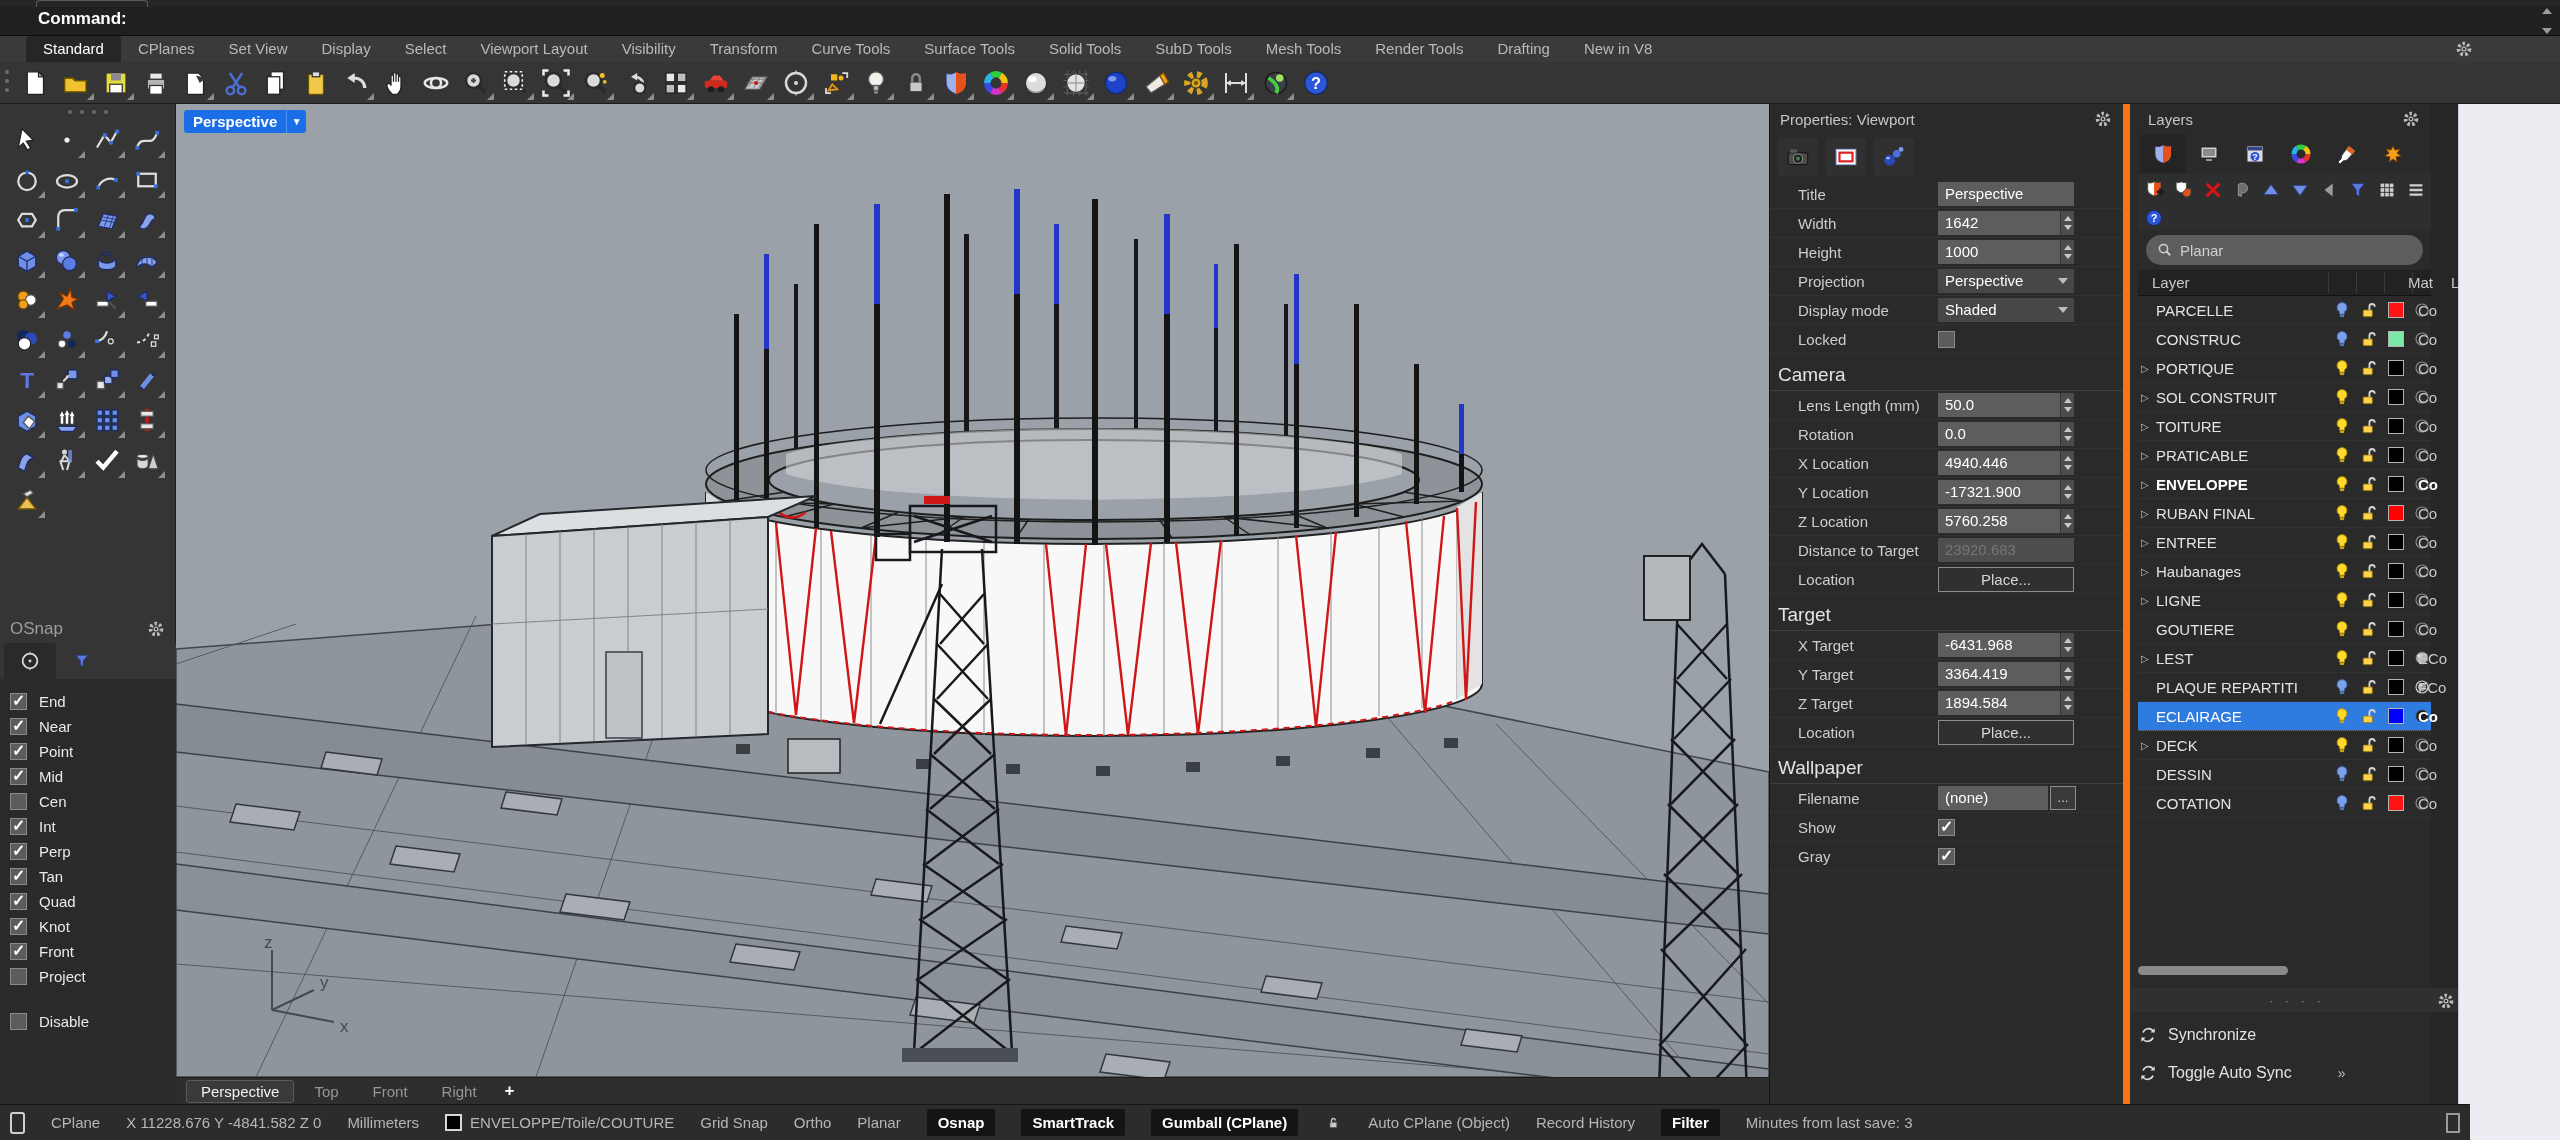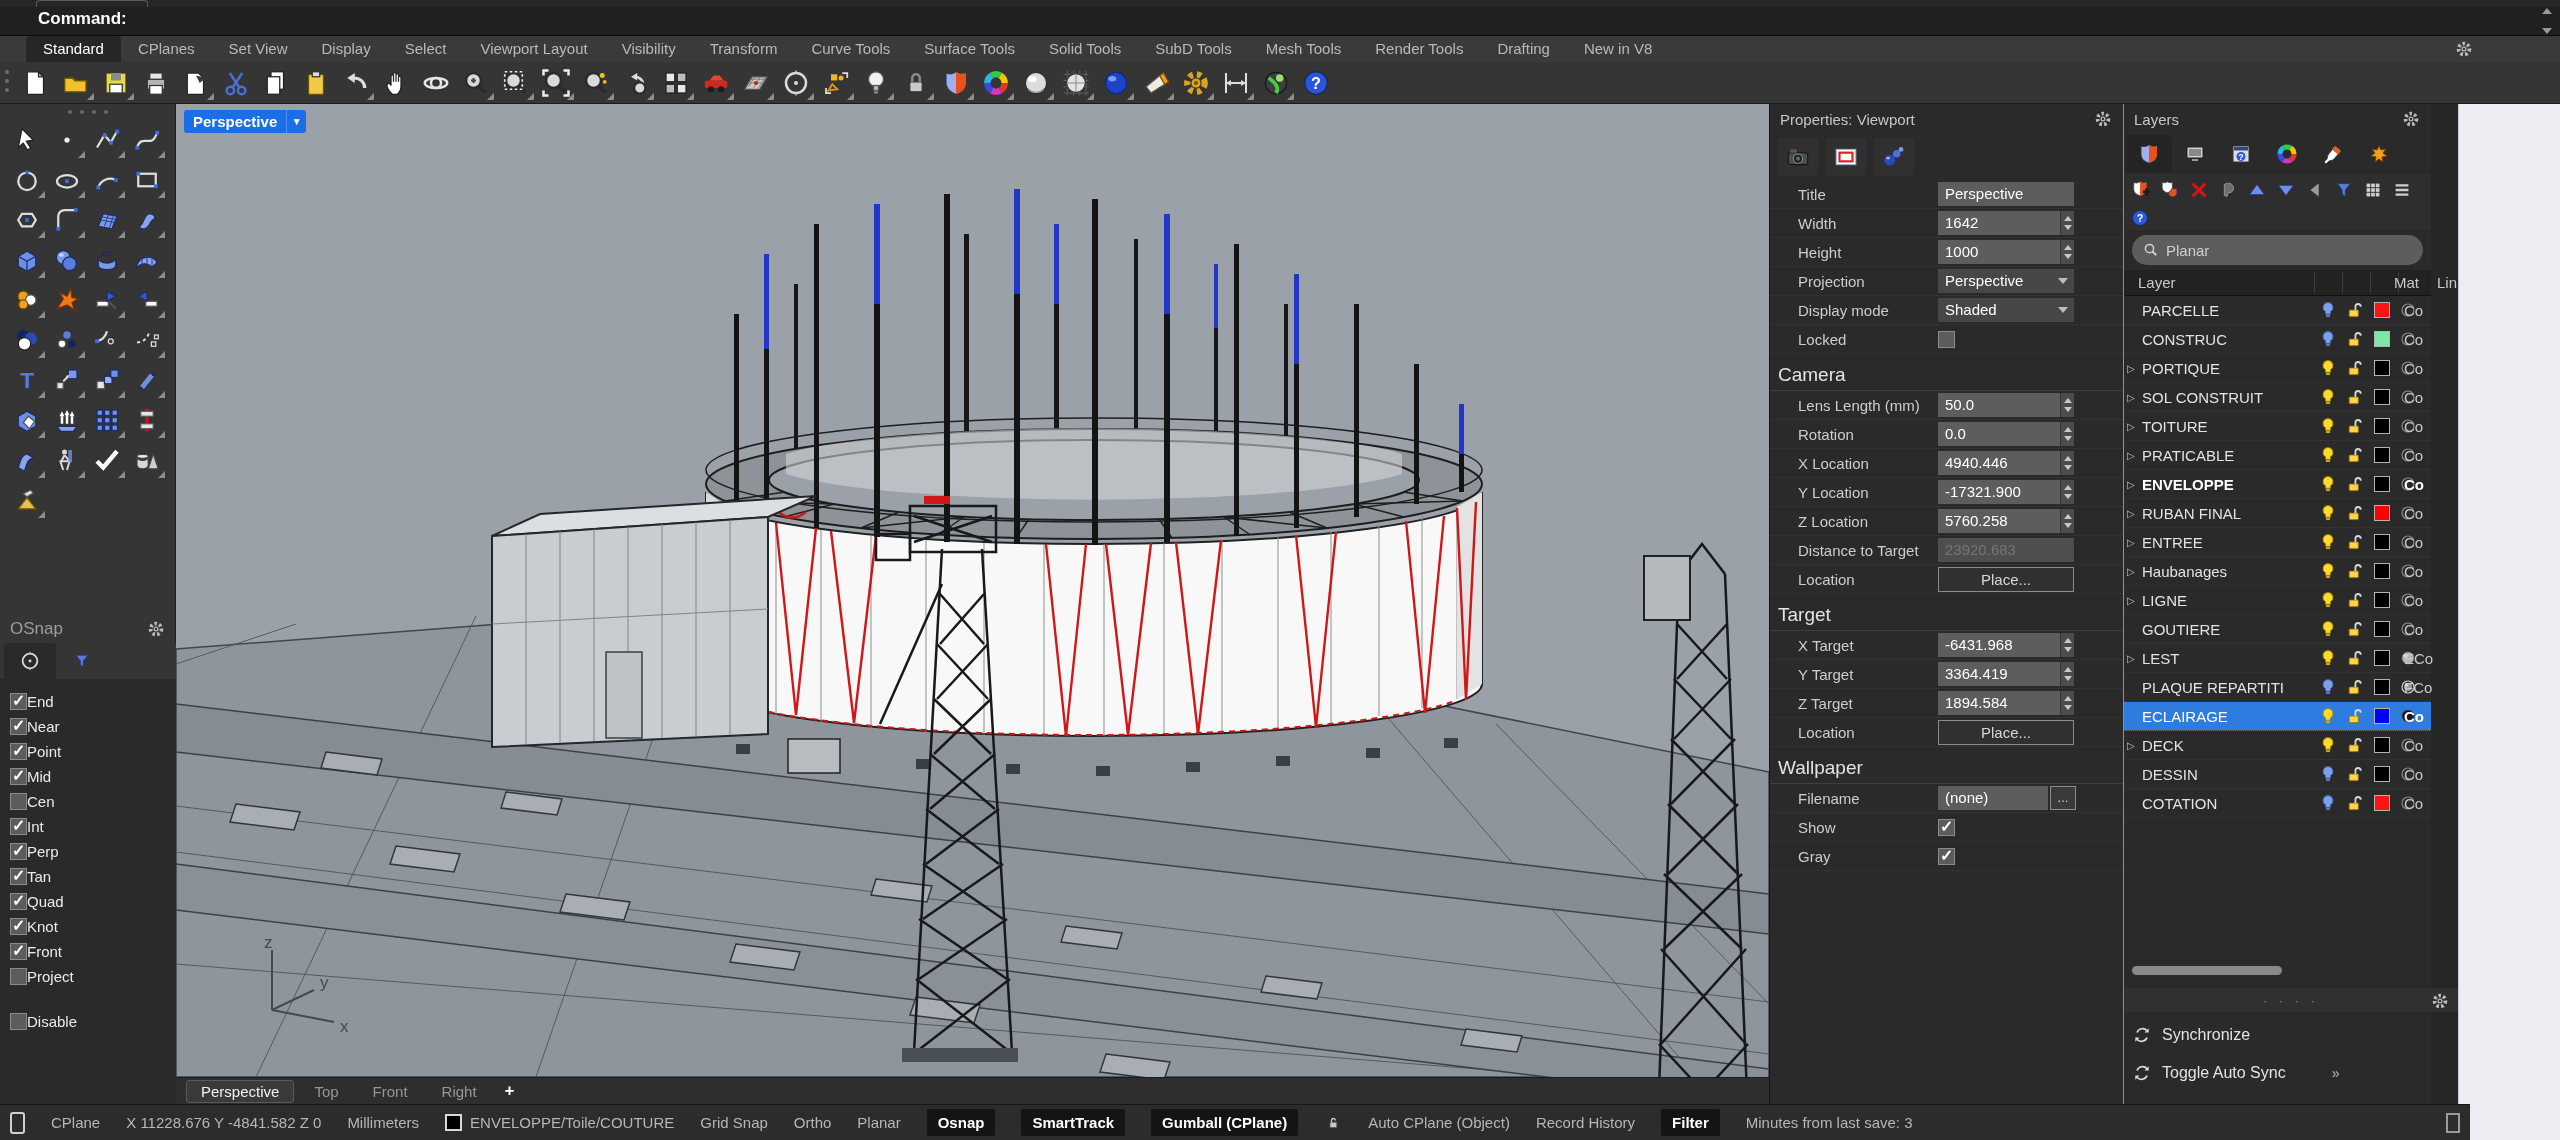--- a/index.html
+++ b/index.html
@@ -89,7 +89,7 @@
   .pfile .more { width:26px; height:24px; margin-left:2px; background:#3a3a3a; border:1px solid #8c8c8c; color:#cfcfcf; text-align:center; line-height:22px; font-size:13px; }
 
   
-  #layers { position:absolute; left:2123px; top:104px; width:308px; height:1029px; background:#2a2a2a; border-left:1px solid #f97316; }
+  #layers { position:absolute; left:2123px; top:104px; width:308px; height:1029px; background:#2a2a2a; border-left:7px solid #f97316;padding-left:8px; }
   #ltabs { height:40px; display:flex; align-items:center; padding-left:2px; }
   .ltab { width:46px; height:38px; display:flex; align-items:center; justify-content:center; }
   .ltab.active { background:#242424; border-radius:4px 4px 0 0; }

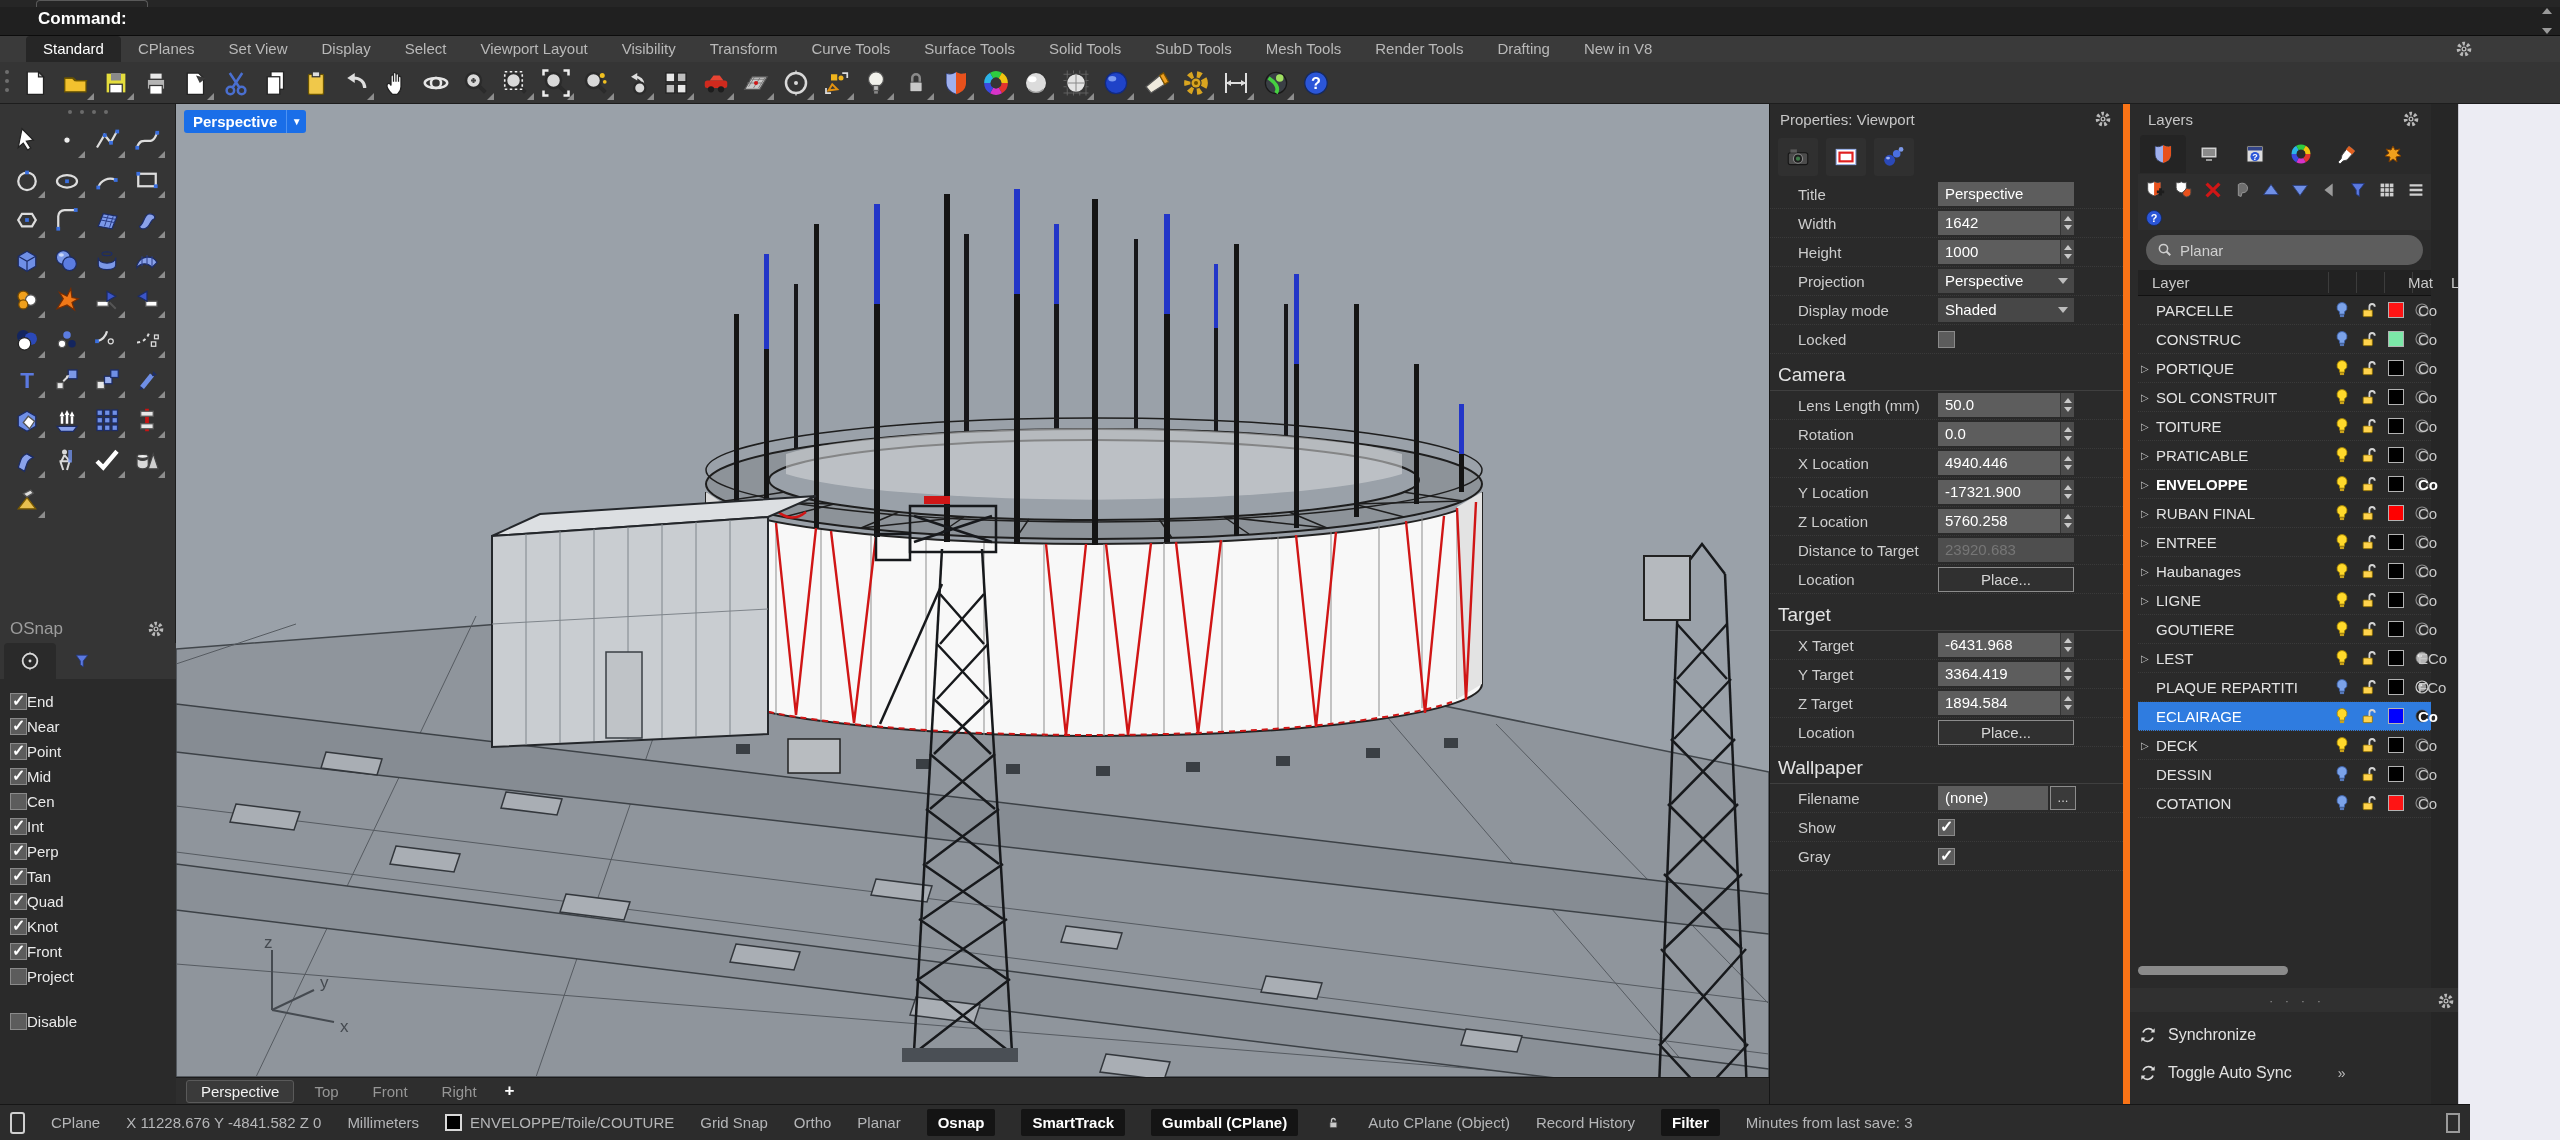--- a/index.html
+++ b/index.html
@@ -49,7 +49,7 @@
   #osnap .otab.active { background:#2a2a2a; border-radius:4px 4px 0 0; }
   #osnap .list { position:absolute; left:0; top:64px; width:176px; height:425px; background:#2a2a2a; padding-top:10px; }
   .osrow { display:flex; align-items:center; height:25px; padding-left:10px; }
-  .osrow .lbl { margin-left:0; color:#eaeaea; font-size:15px; }
+  .osrow .lbl { margin-left:12px; color:#eaeaea; font-size:15px; }
   .cb { width:17px; height:17px; background:#5c5c5c; border:1px solid #8a8a8a; position:relative; }
   .cb.on::after { content:"\2713"; position:absolute; left:1px; top:-3px; color:#ffffff; font-size:16px; font-weight:bold; }
   .osrow.disable { margin-top:20px; }

